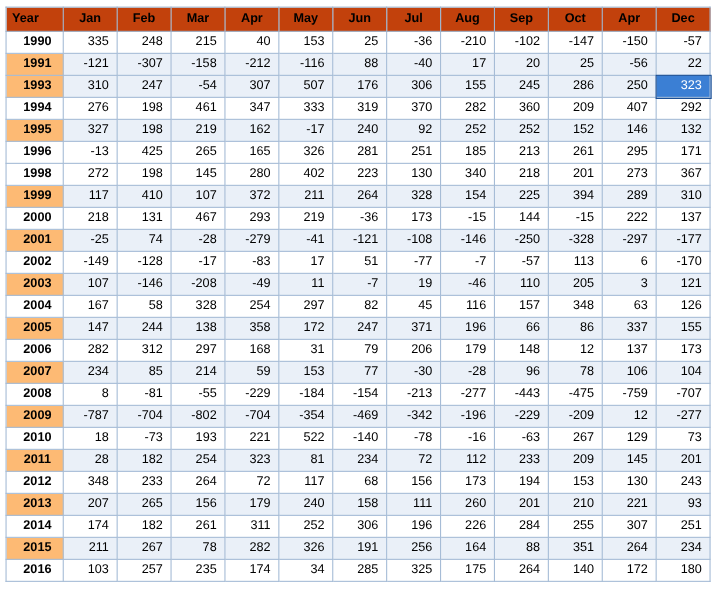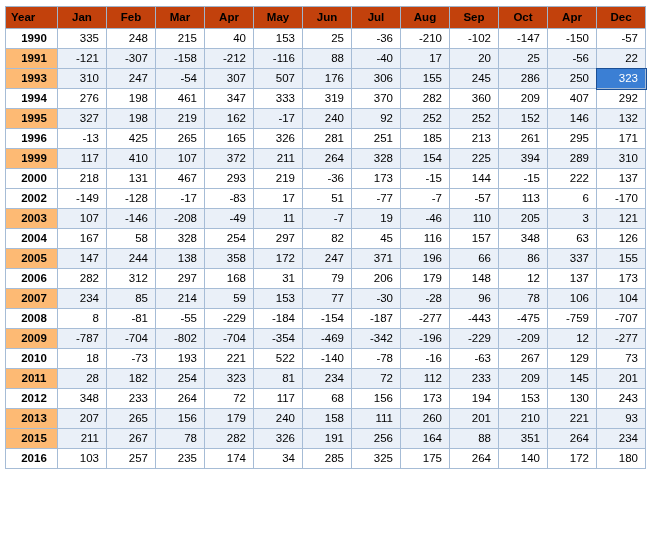--- a/index.html
+++ b/index.html
@@ -197,6 +197,21 @@
           <td class="val">295</td>
           <td class="val">171</td>
         </tr>
+        <tr>
+          <td class="year">1998</td>
+          <td class="val">272</td>
+          <td class="val">198</td>
+          <td class="val">145</td>
+          <td class="val">280</td>
+          <td class="val">402</td>
+          <td class="val">223</td>
+          <td class="val">130</td>
+          <td class="val">340</td>
+          <td class="val">218</td>
+          <td class="val">201</td>
+          <td class="val">273</td>
+          <td class="val">367</td>
+        </tr>
         <tr class="alt">
           <td class="year">1999</td>
           <td class="val">117</td>

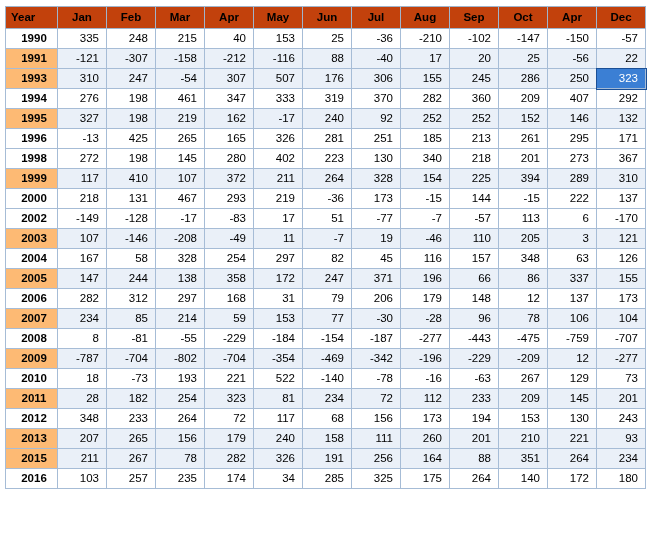--- a/index.html
+++ b/index.html
@@ -242,6 +242,21 @@
           <td class="val">222</td>
           <td class="val">137</td>
         </tr>
+        <tr class="alt">
+          <td class="year">2001</td>
+          <td class="val">-25</td>
+          <td class="val">74</td>
+          <td class="val">-28</td>
+          <td class="val">-279</td>
+          <td class="val">-41</td>
+          <td class="val">-121</td>
+          <td class="val">-108</td>
+          <td class="val">-146</td>
+          <td class="val">-250</td>
+          <td class="val">-328</td>
+          <td class="val">-297</td>
+          <td class="val">-177</td>
+        </tr>
         <tr>
           <td class="year">2002</td>
           <td class="val">-149</td>

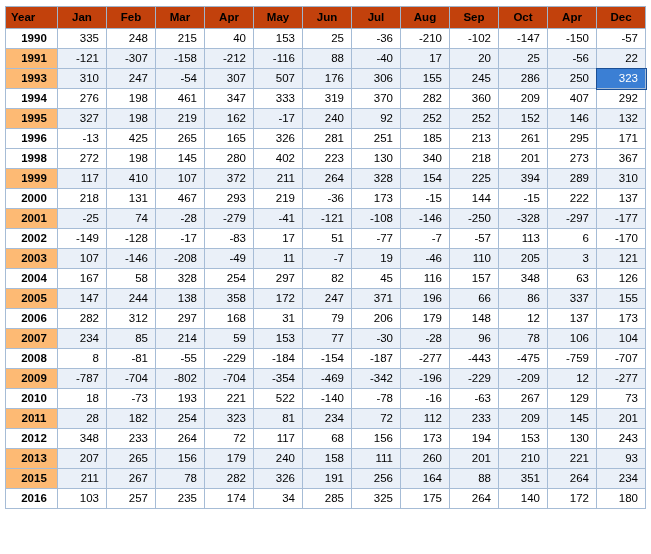--- a/index.html
+++ b/index.html
@@ -355,7 +355,7 @@
           <td class="val">-229</td>
           <td class="val">-184</td>
           <td class="val">-154</td>
-          <td class="val">-187</td>
+          <td class="val">-213</td>
           <td class="val">-277</td>
           <td class="val">-443</td>
           <td class="val">-475</td>

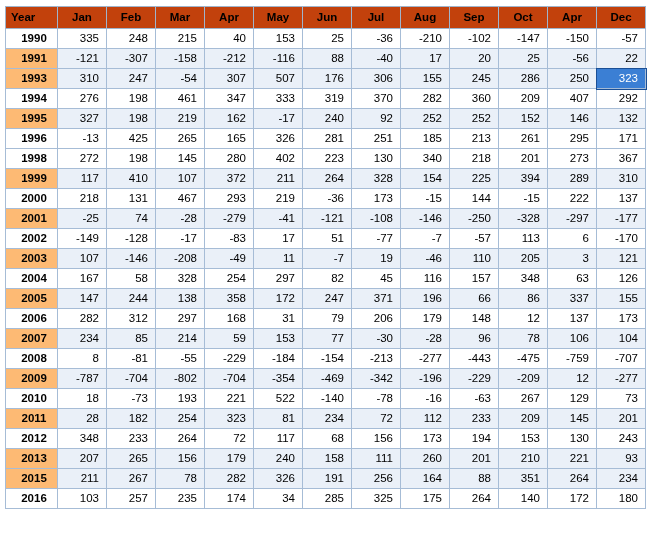--- a/index.html
+++ b/index.html
@@ -437,6 +437,21 @@
           <td class="val">221</td>
           <td class="val">93</td>
         </tr>
+        <tr>
+          <td class="year">2014</td>
+          <td class="val">174</td>
+          <td class="val">182</td>
+          <td class="val">261</td>
+          <td class="val">311</td>
+          <td class="val">252</td>
+          <td class="val">306</td>
+          <td class="val">196</td>
+          <td class="val">226</td>
+          <td class="val">284</td>
+          <td class="val">255</td>
+          <td class="val">307</td>
+          <td class="val">251</td>
+        </tr>
         <tr class="alt">
           <td class="year">2015</td>
           <td class="val">211</td>

